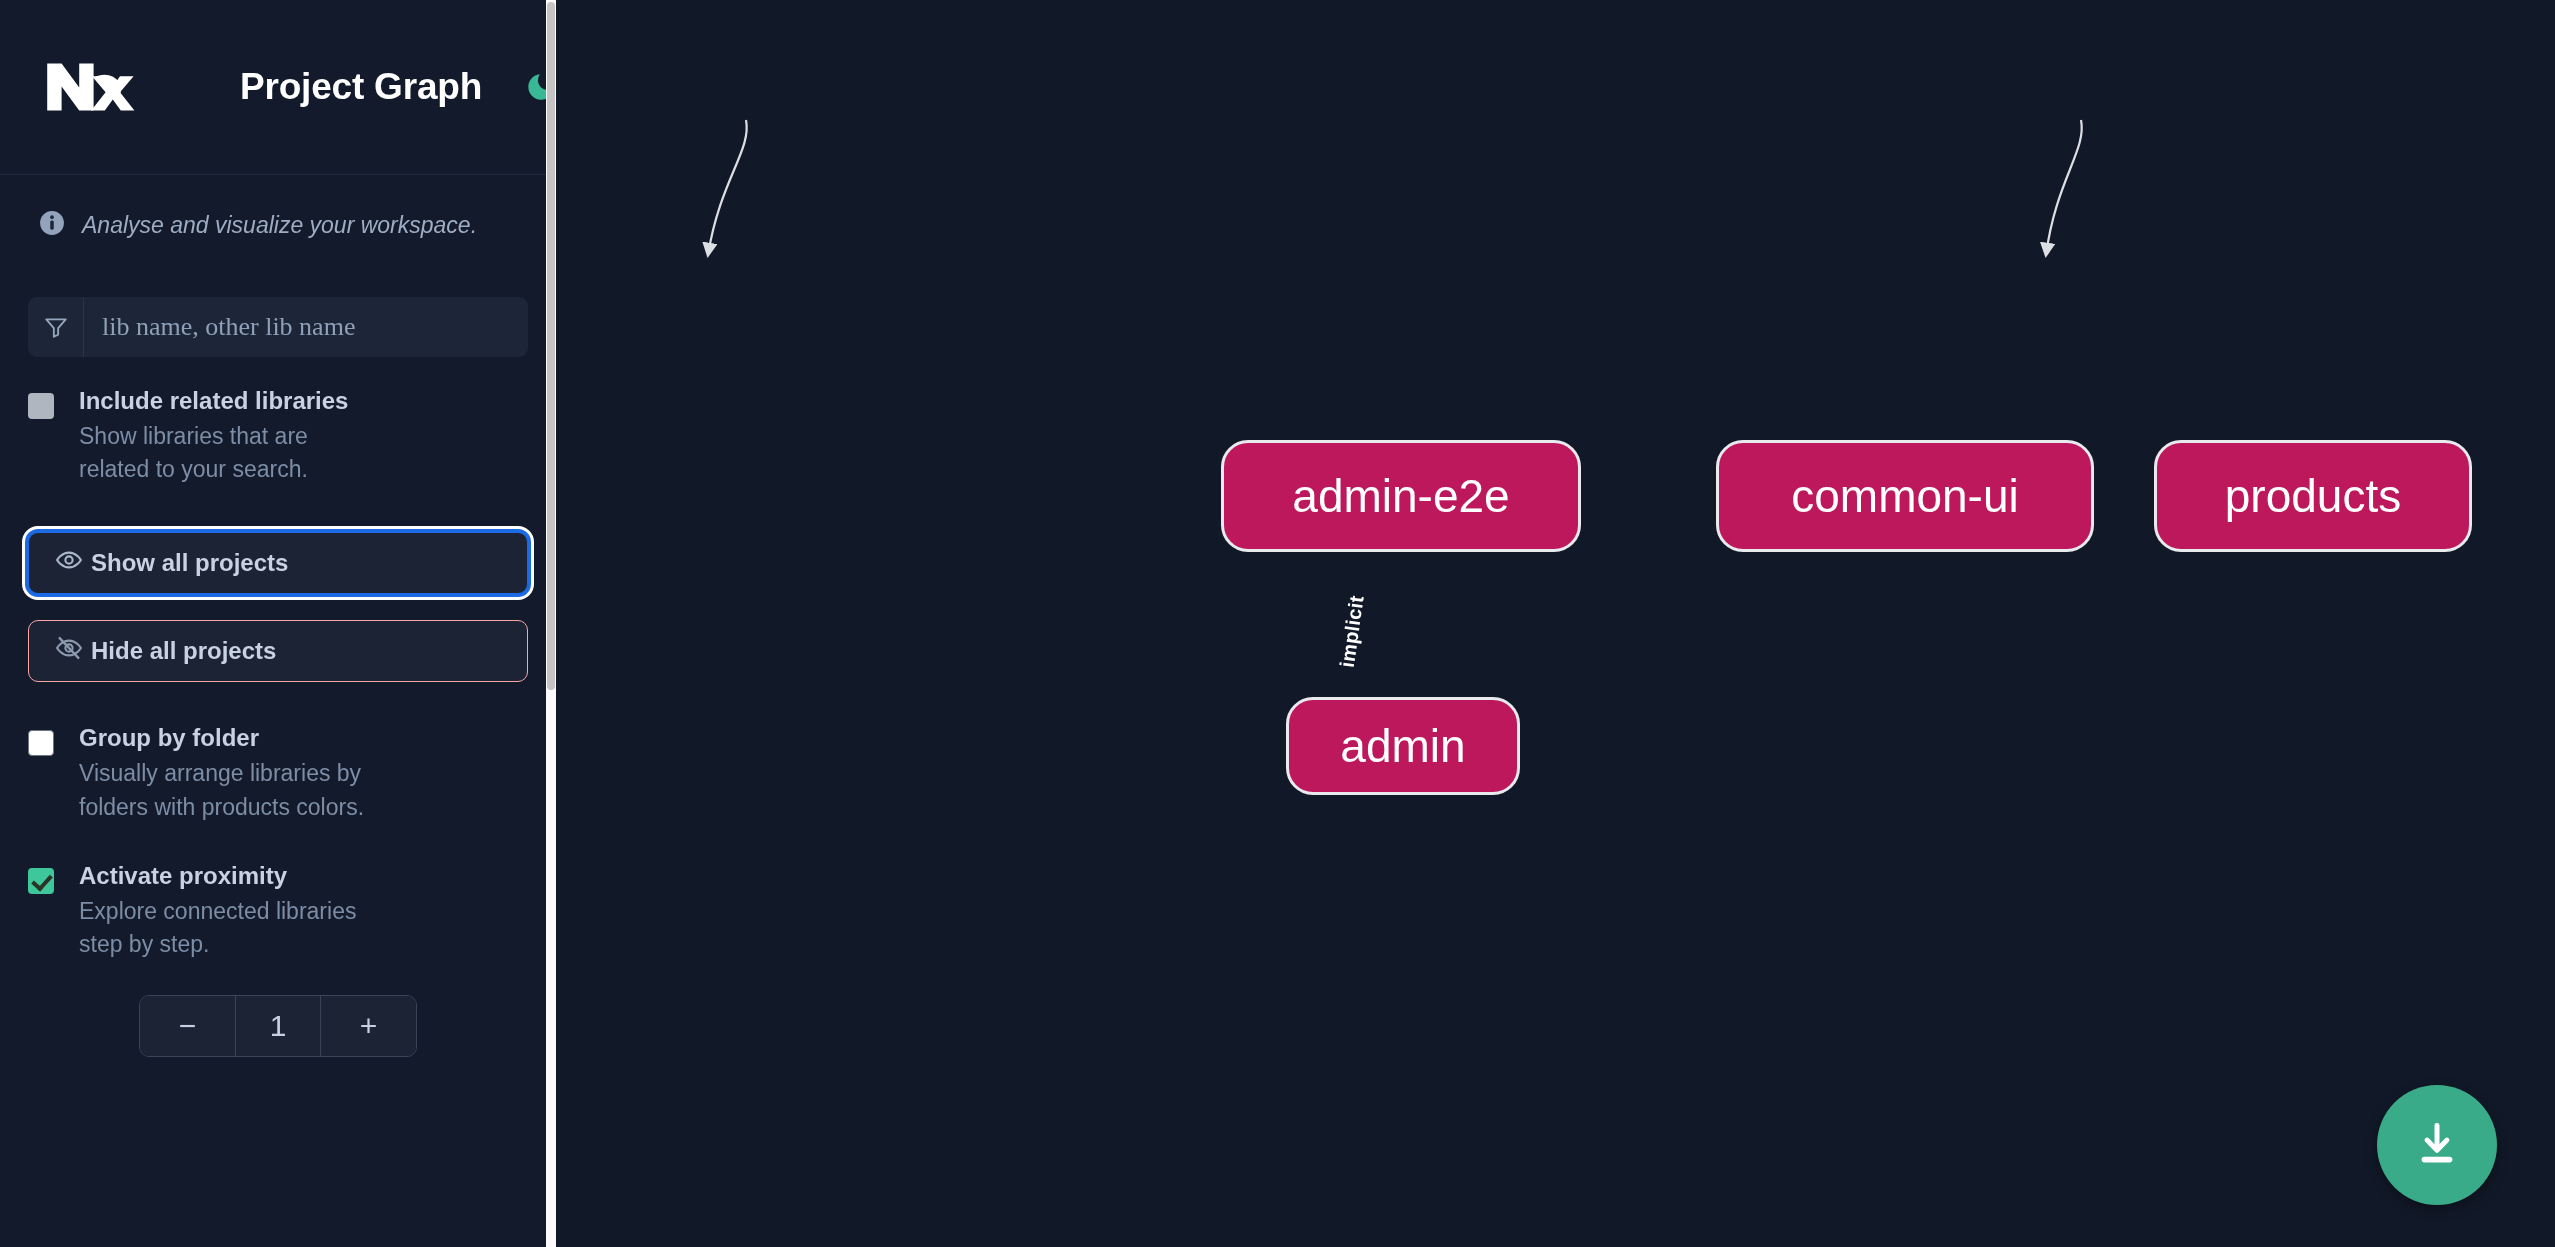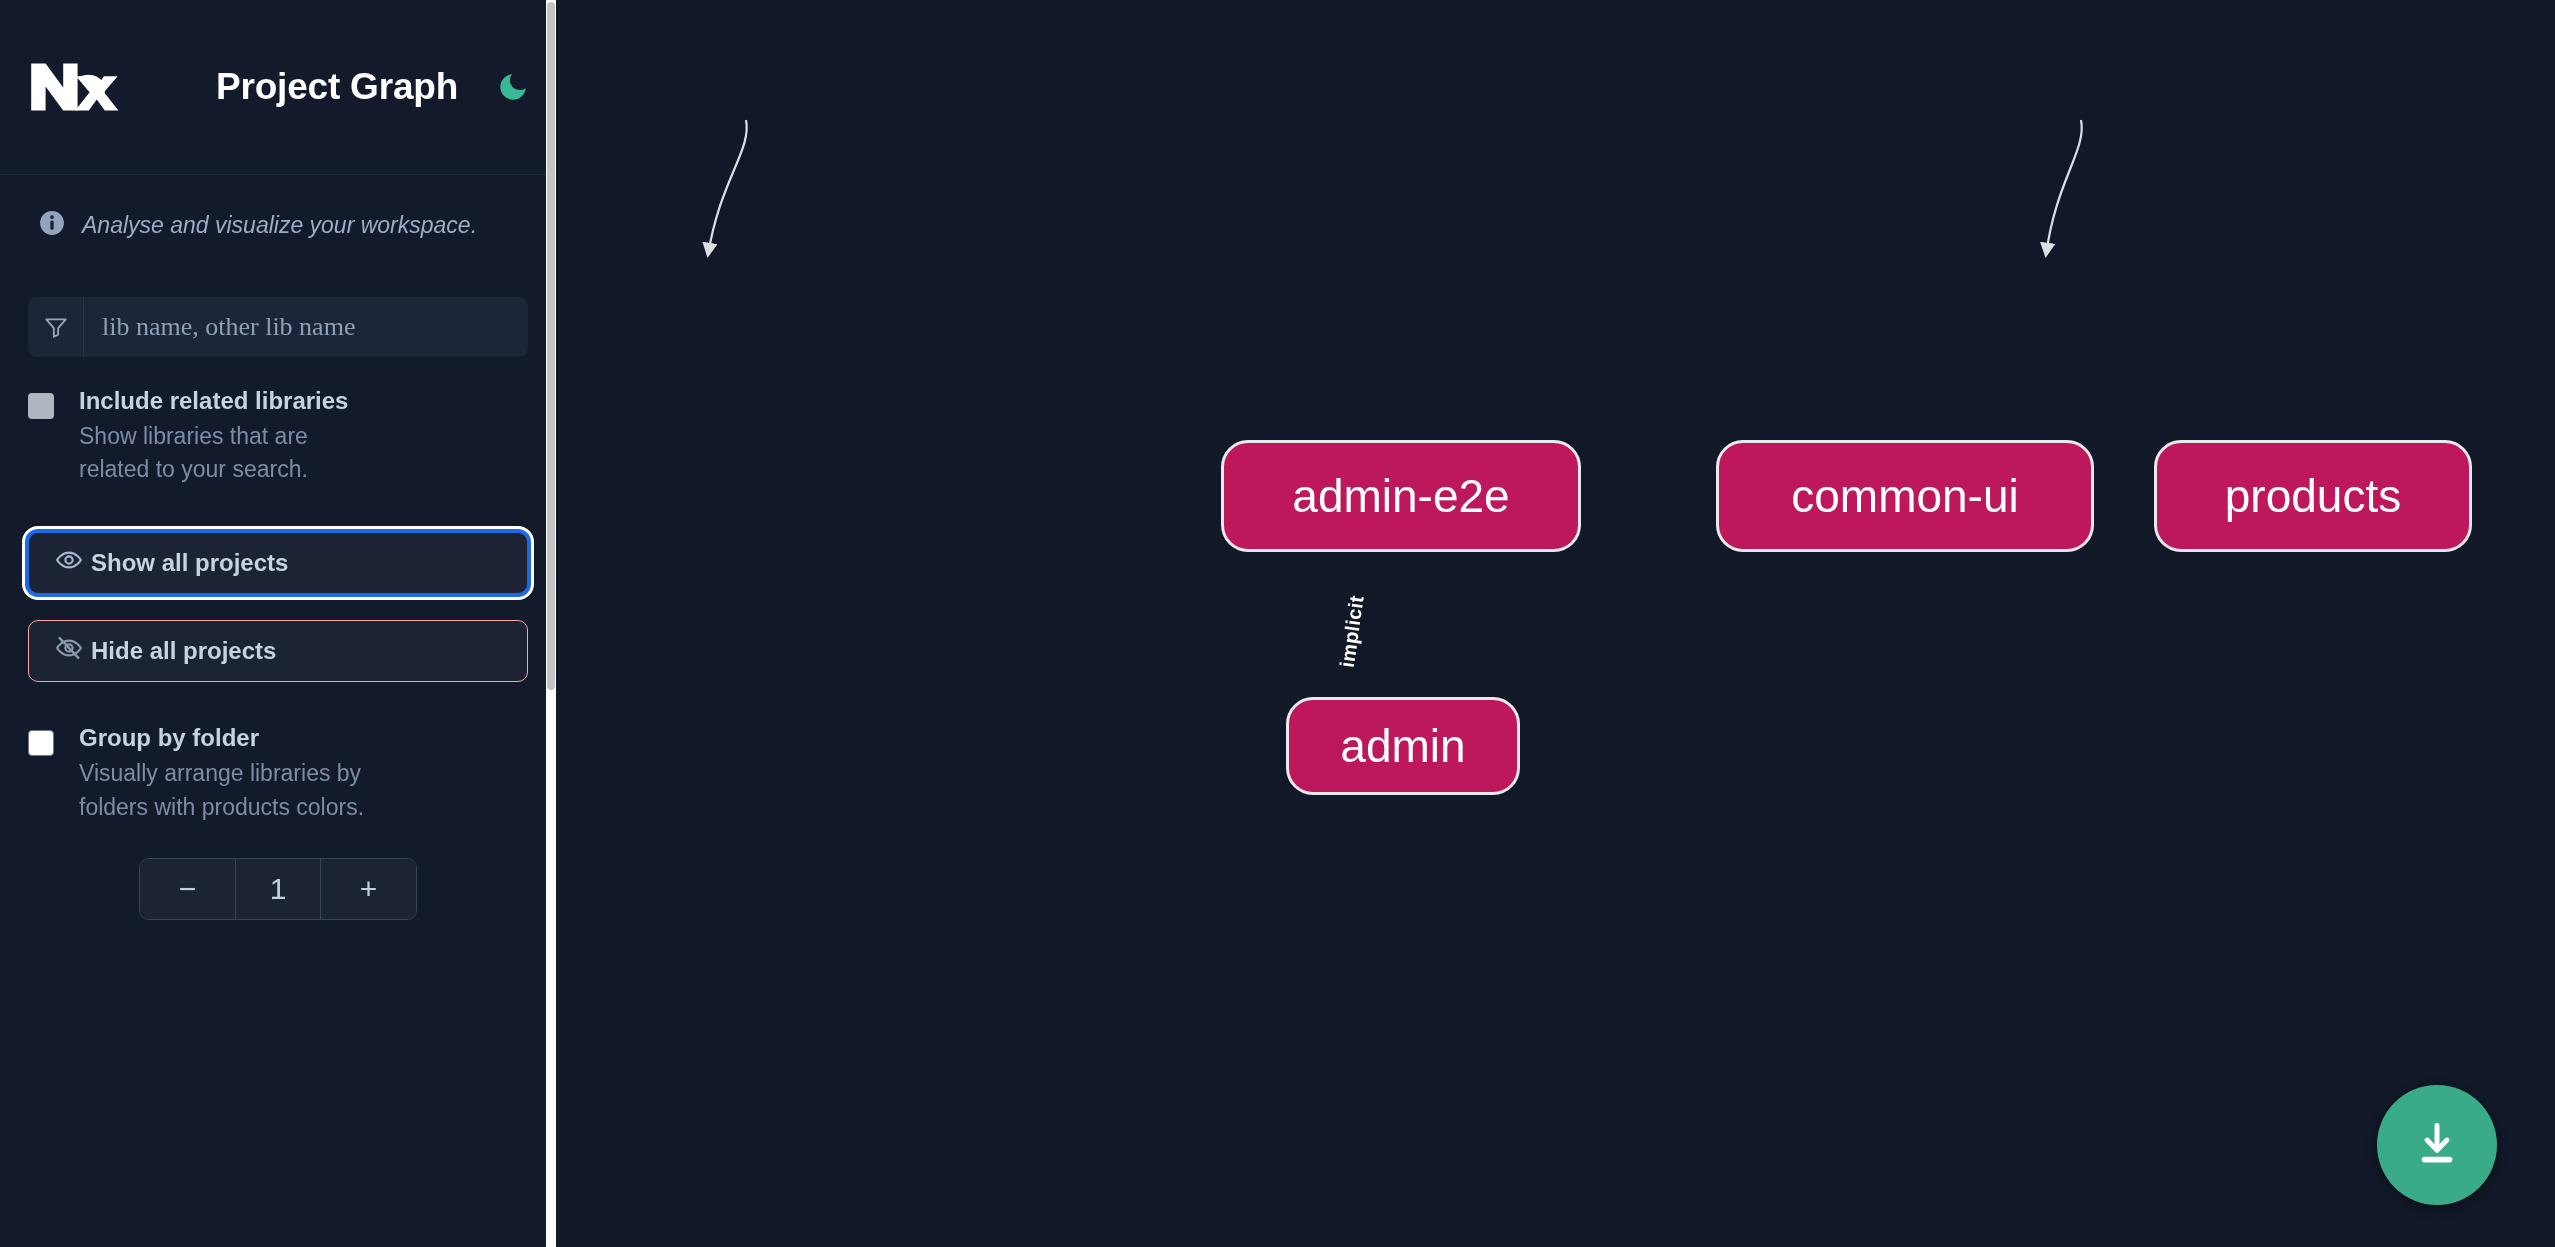--- a/index.html
+++ b/index.html
@@ -25,8 +25,8 @@
     height: 175px;
     display: flex;
     align-items: center;
-    padding-left: 28px;
-    gap: 4px;
+    padding-left: 44px;
+    gap: 12px;
     border-bottom: 1px solid #212a3d;
   }
   .nx-logo { width: 96px; height: 60px; flex: 0 0 96px; }

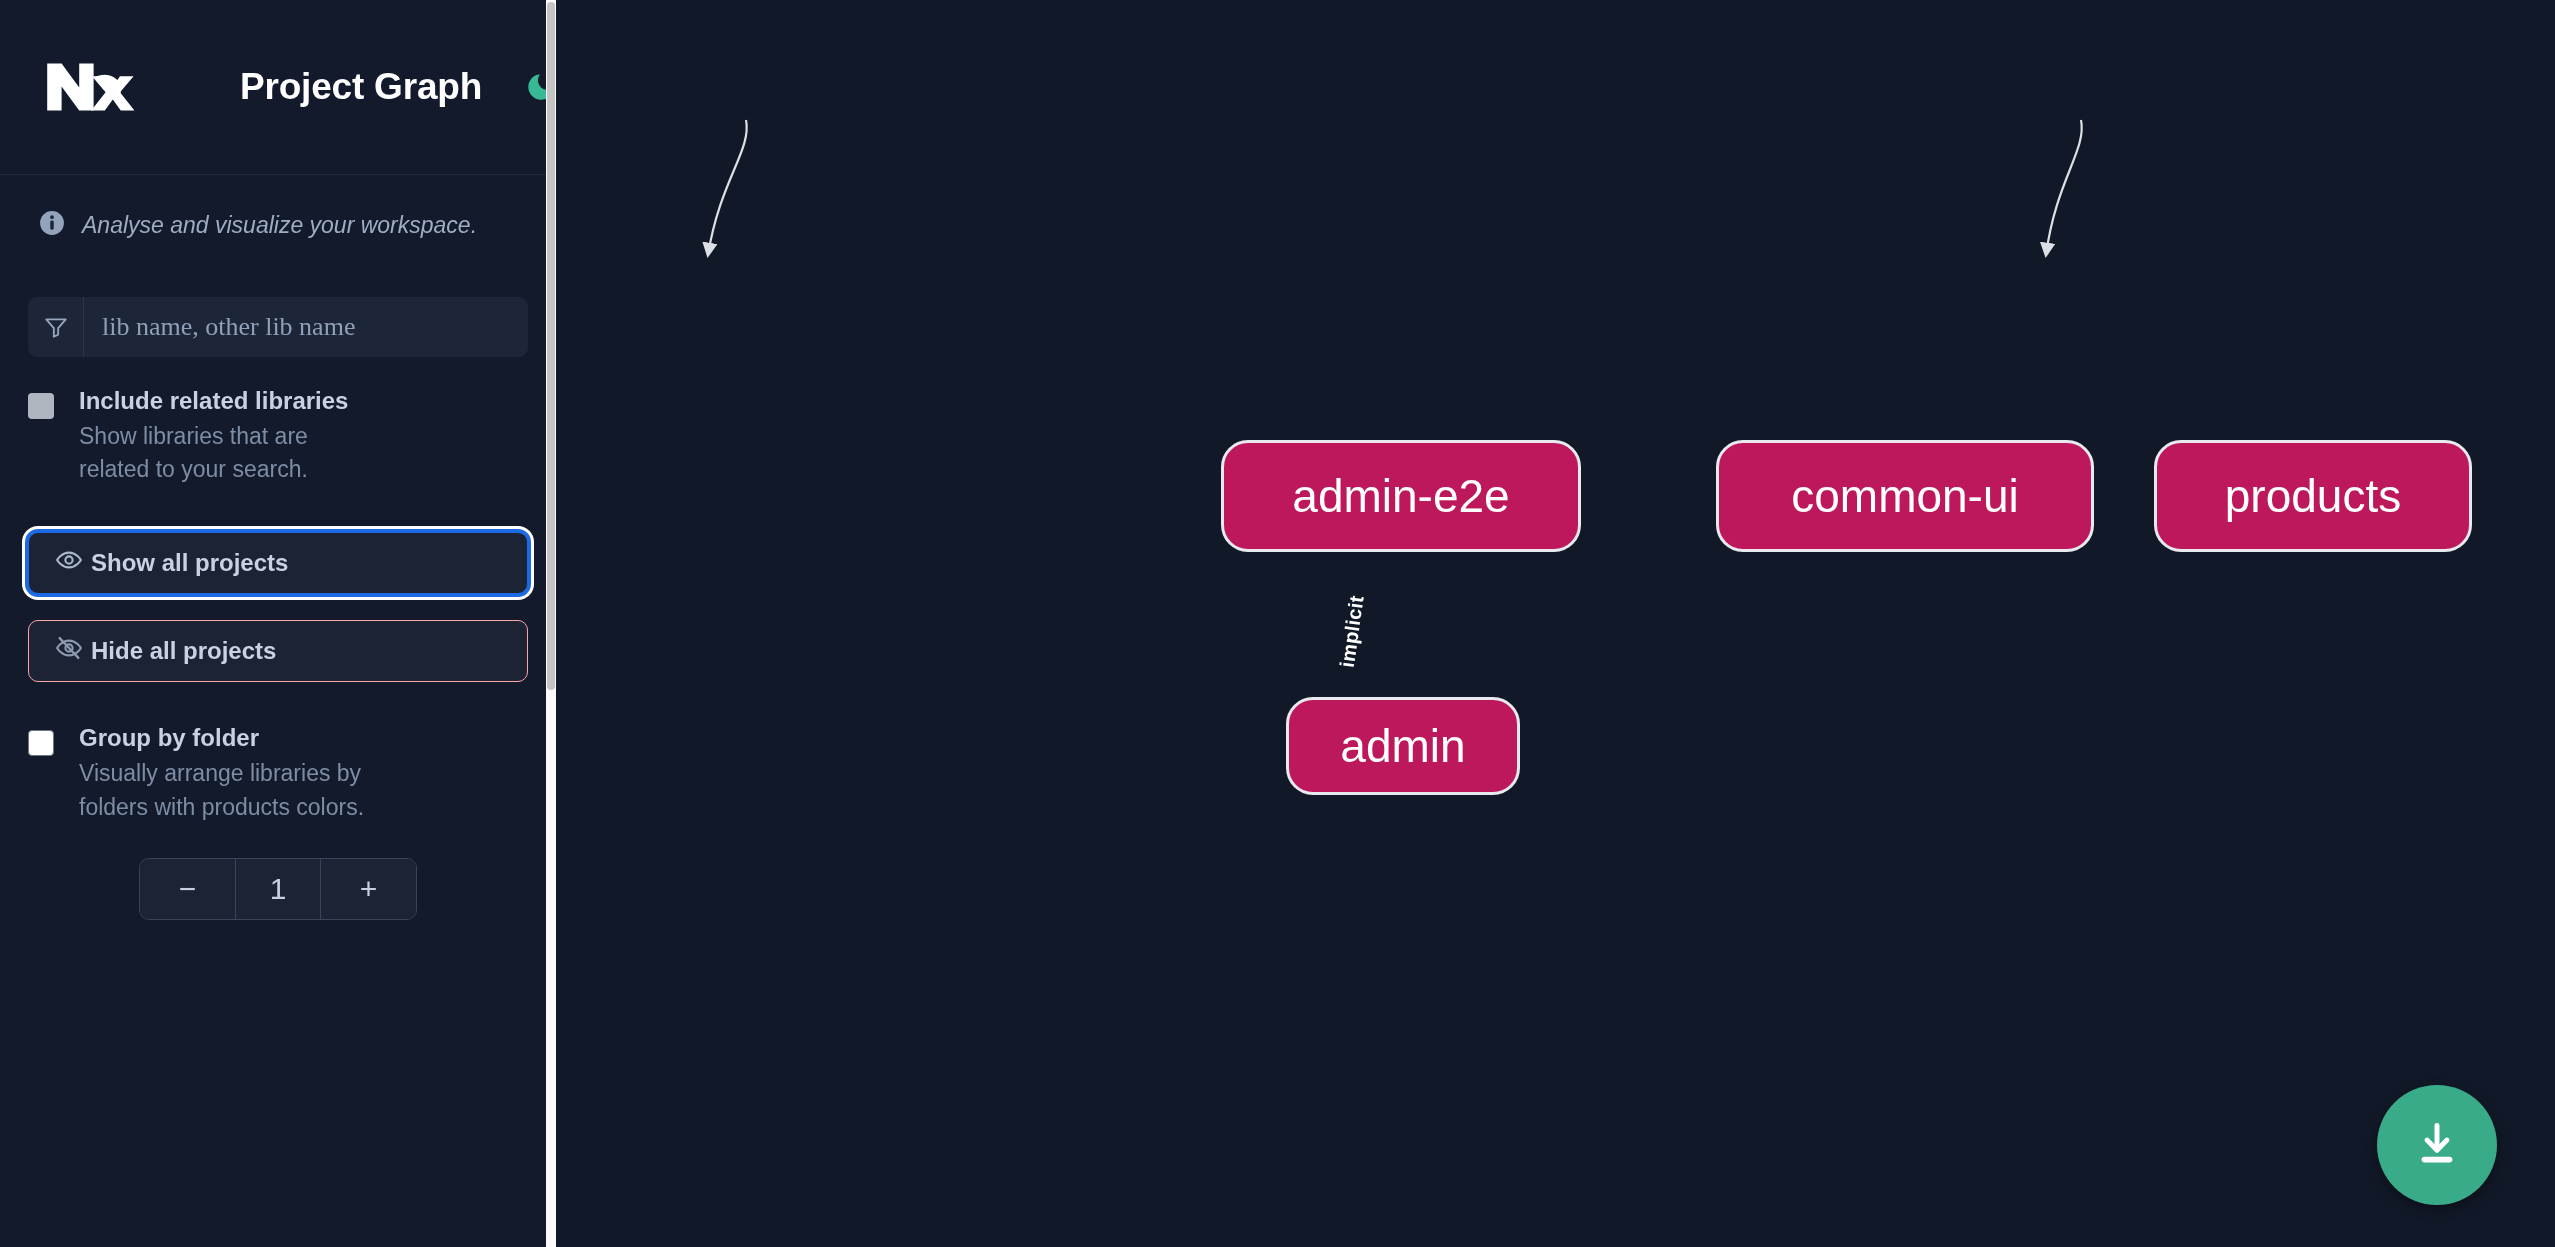--- a/index.html
+++ b/index.html
@@ -332,6 +332,13 @@
           </div>
         </div>
 
+        <div class="cb-row" style="margin-top:38px">
+          <span class="cb-box green"></span>
+          <div class="cb-texts">
+            <div class="cb-label">Activate proximity</div>
+            <div class="cb-desc">Explore connected libraries step by step.</div>
+          </div>
+        </div>
 
         <div class="stepper">
           <button class="step-btn step-minus">−</button>

